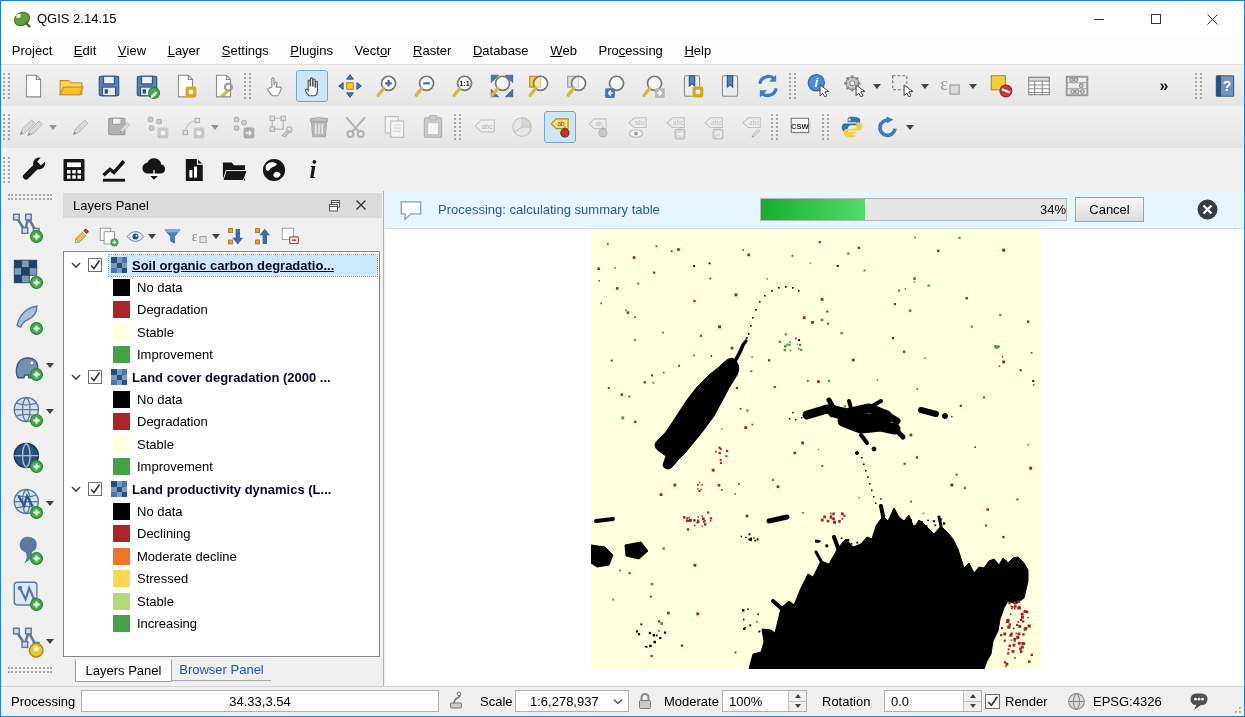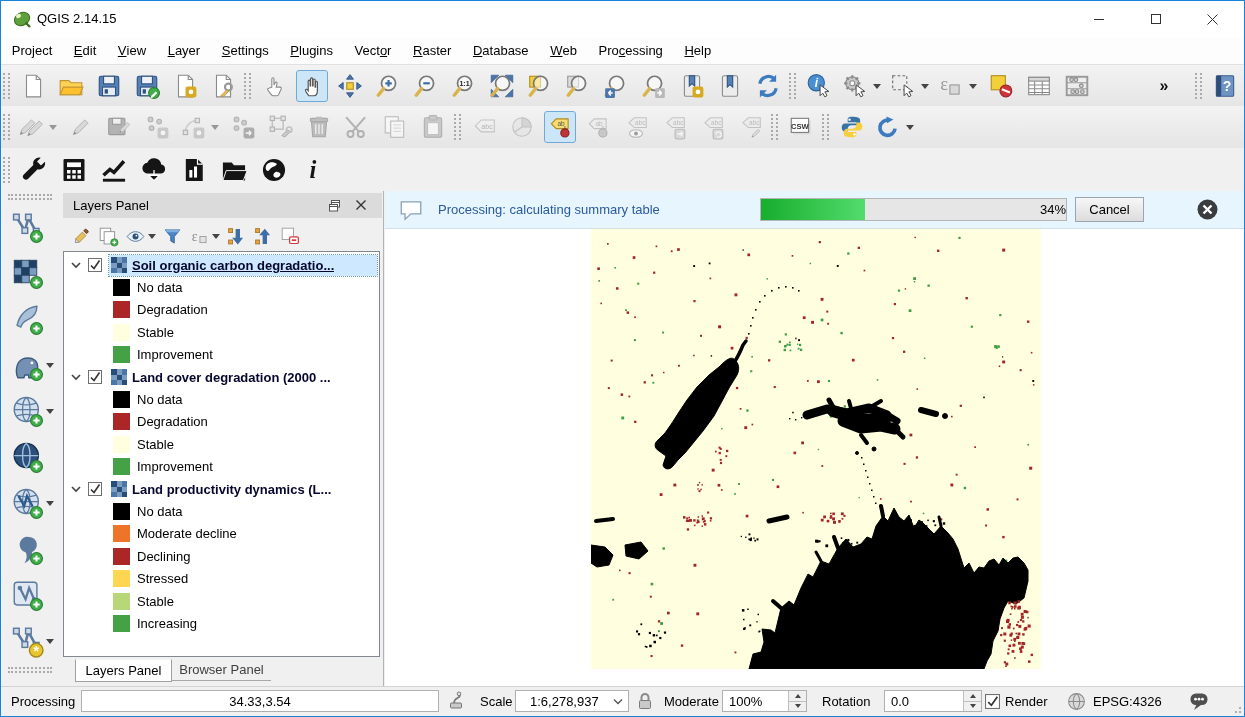--- a/index.html
+++ b/index.html
@@ -943,12 +943,12 @@
             <span class="lgl">No data</span>
           </div>
           <div class="trow leg">
+            <span class="swatch" style="background:#ab2727"></span>
+            <span class="lgl">Declining</span>
+          </div>
+          <div class="trow leg">
             <span class="swatch" style="background:#ed7428"></span>
             <span class="lgl">Moderate decline</span>
-          </div>
-          <div class="trow leg">
-            <span class="swatch" style="background:#ab2727"></span>
-            <span class="lgl">Declining</span>
           </div>
           <div class="trow leg">
             <span class="swatch" style="background:#fed652"></span>

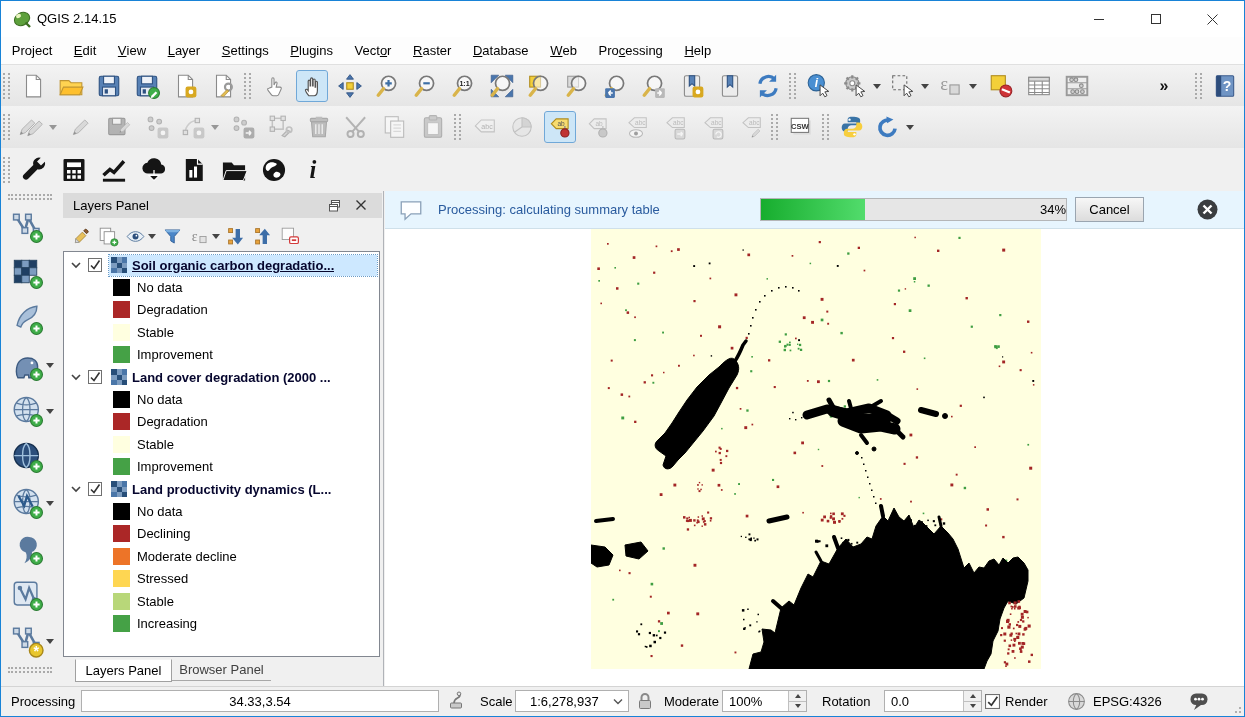--- a/index.html
+++ b/index.html
@@ -52,7 +52,7 @@
 .leg .lgl{margin-left:7px;font-size:13px}
 .tab{position:absolute;top:468px;height:23px;display:flex;align-items:center;justify-content:center;font-size:13px;box-sizing:border-box}
 #tab-layers{left:14px;width:97px;background:#fff;border:1px solid #a0a0a0;border-top:1px solid #f4f4f4}
-#tab-browser{left:111px;width:99px;height:22px;border-bottom:1px solid #a8a8a8;color:#404040}
+#tab-browser{left:111px;width:99px;height:22px;border-bottom:1px solid #a8a8a8;color:#1d4ed8}
 #maparea{position:absolute;left:384px;top:190px;right:0;bottom:30px;background:#fff}
 #msgbar{position:absolute;left:0;top:0;right:0;height:38px;background:#e7f5fe;border-bottom:1px solid #cfe0ea;box-sizing:border-box}
 #msgicon{position:absolute;left:13px;top:6px}

